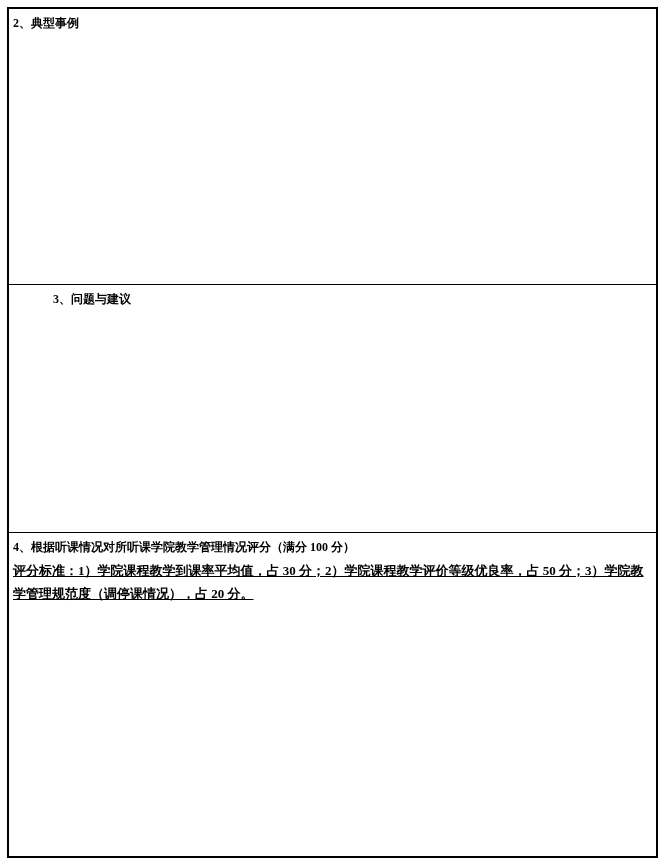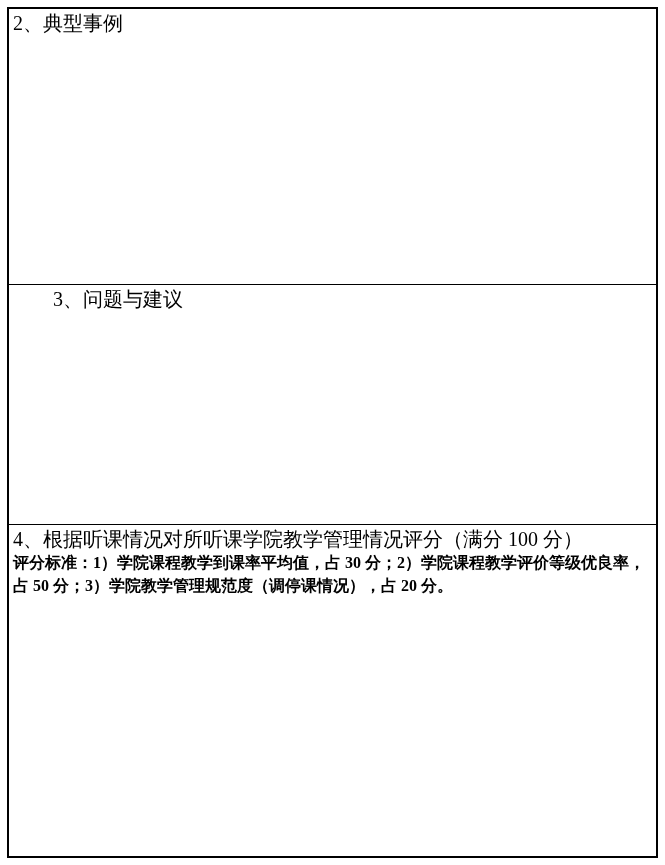--- a/index.html
+++ b/index.html
@@ -40,9 +40,9 @@
     padding: 3px 5px 0 4px;
   }
   .section-title {
-    font-size: 20px;
+    font-size: 12px;
     line-height: 23px;
-    font-weight: normal;
+    font-weight: bold;
     color: #000000;
     white-space: pre-wrap;
   }

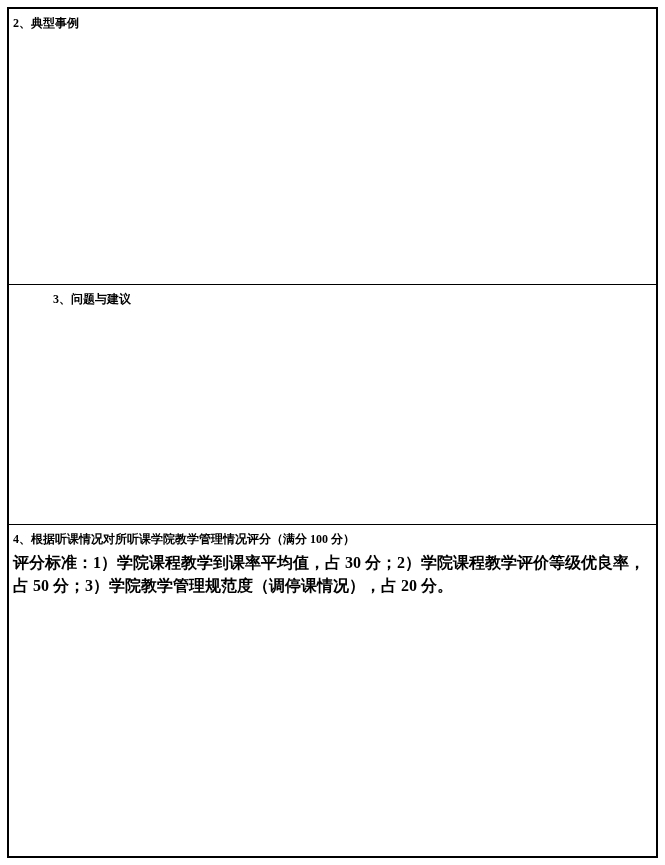--- a/index.html
+++ b/index.html
@@ -33,7 +33,7 @@
   }
   .row-2 { height: 275px; }
   .row-3 { height: 240px; border-top: 1px solid #000000; padding-left: 40px; }
-  .row-4 { flex: 1; border-top: 1px solid #000000; }
+  .row-4 { flex: 1; border-top: 1px solid #000000; margin-top: 8px; }
   .cell {
     width: 100%;
     height: 100%;

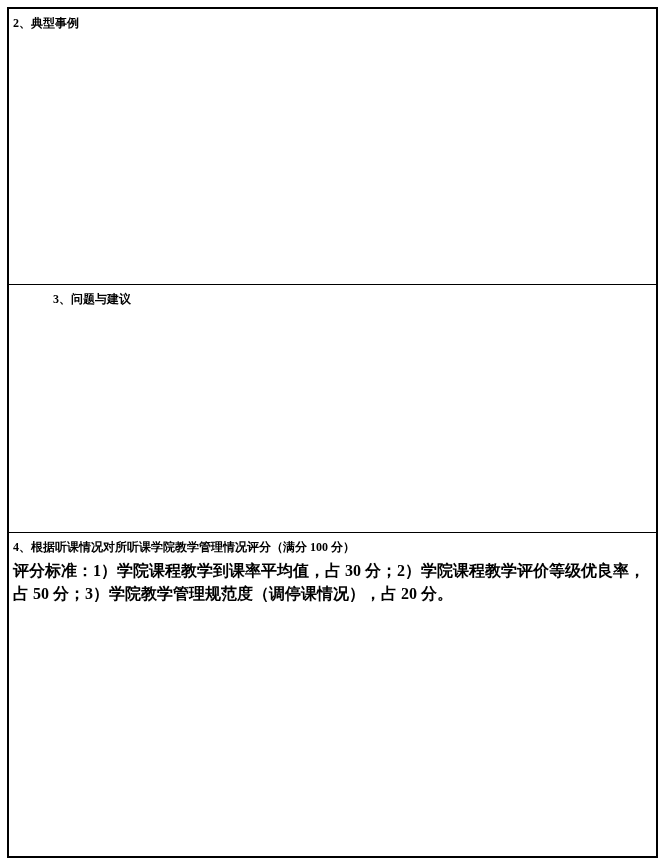--- a/index.html
+++ b/index.html
@@ -47,11 +47,12 @@
     white-space: pre-wrap;
   }
   .section-body {
-    font-size: 16px;
+    font-size: 13px;
     line-height: 23px;
     font-weight: bold;
     color: #000000;
     white-space: pre-wrap;
+    text-decoration: underline;
   }
   .fill-area {
     width: 100%;

